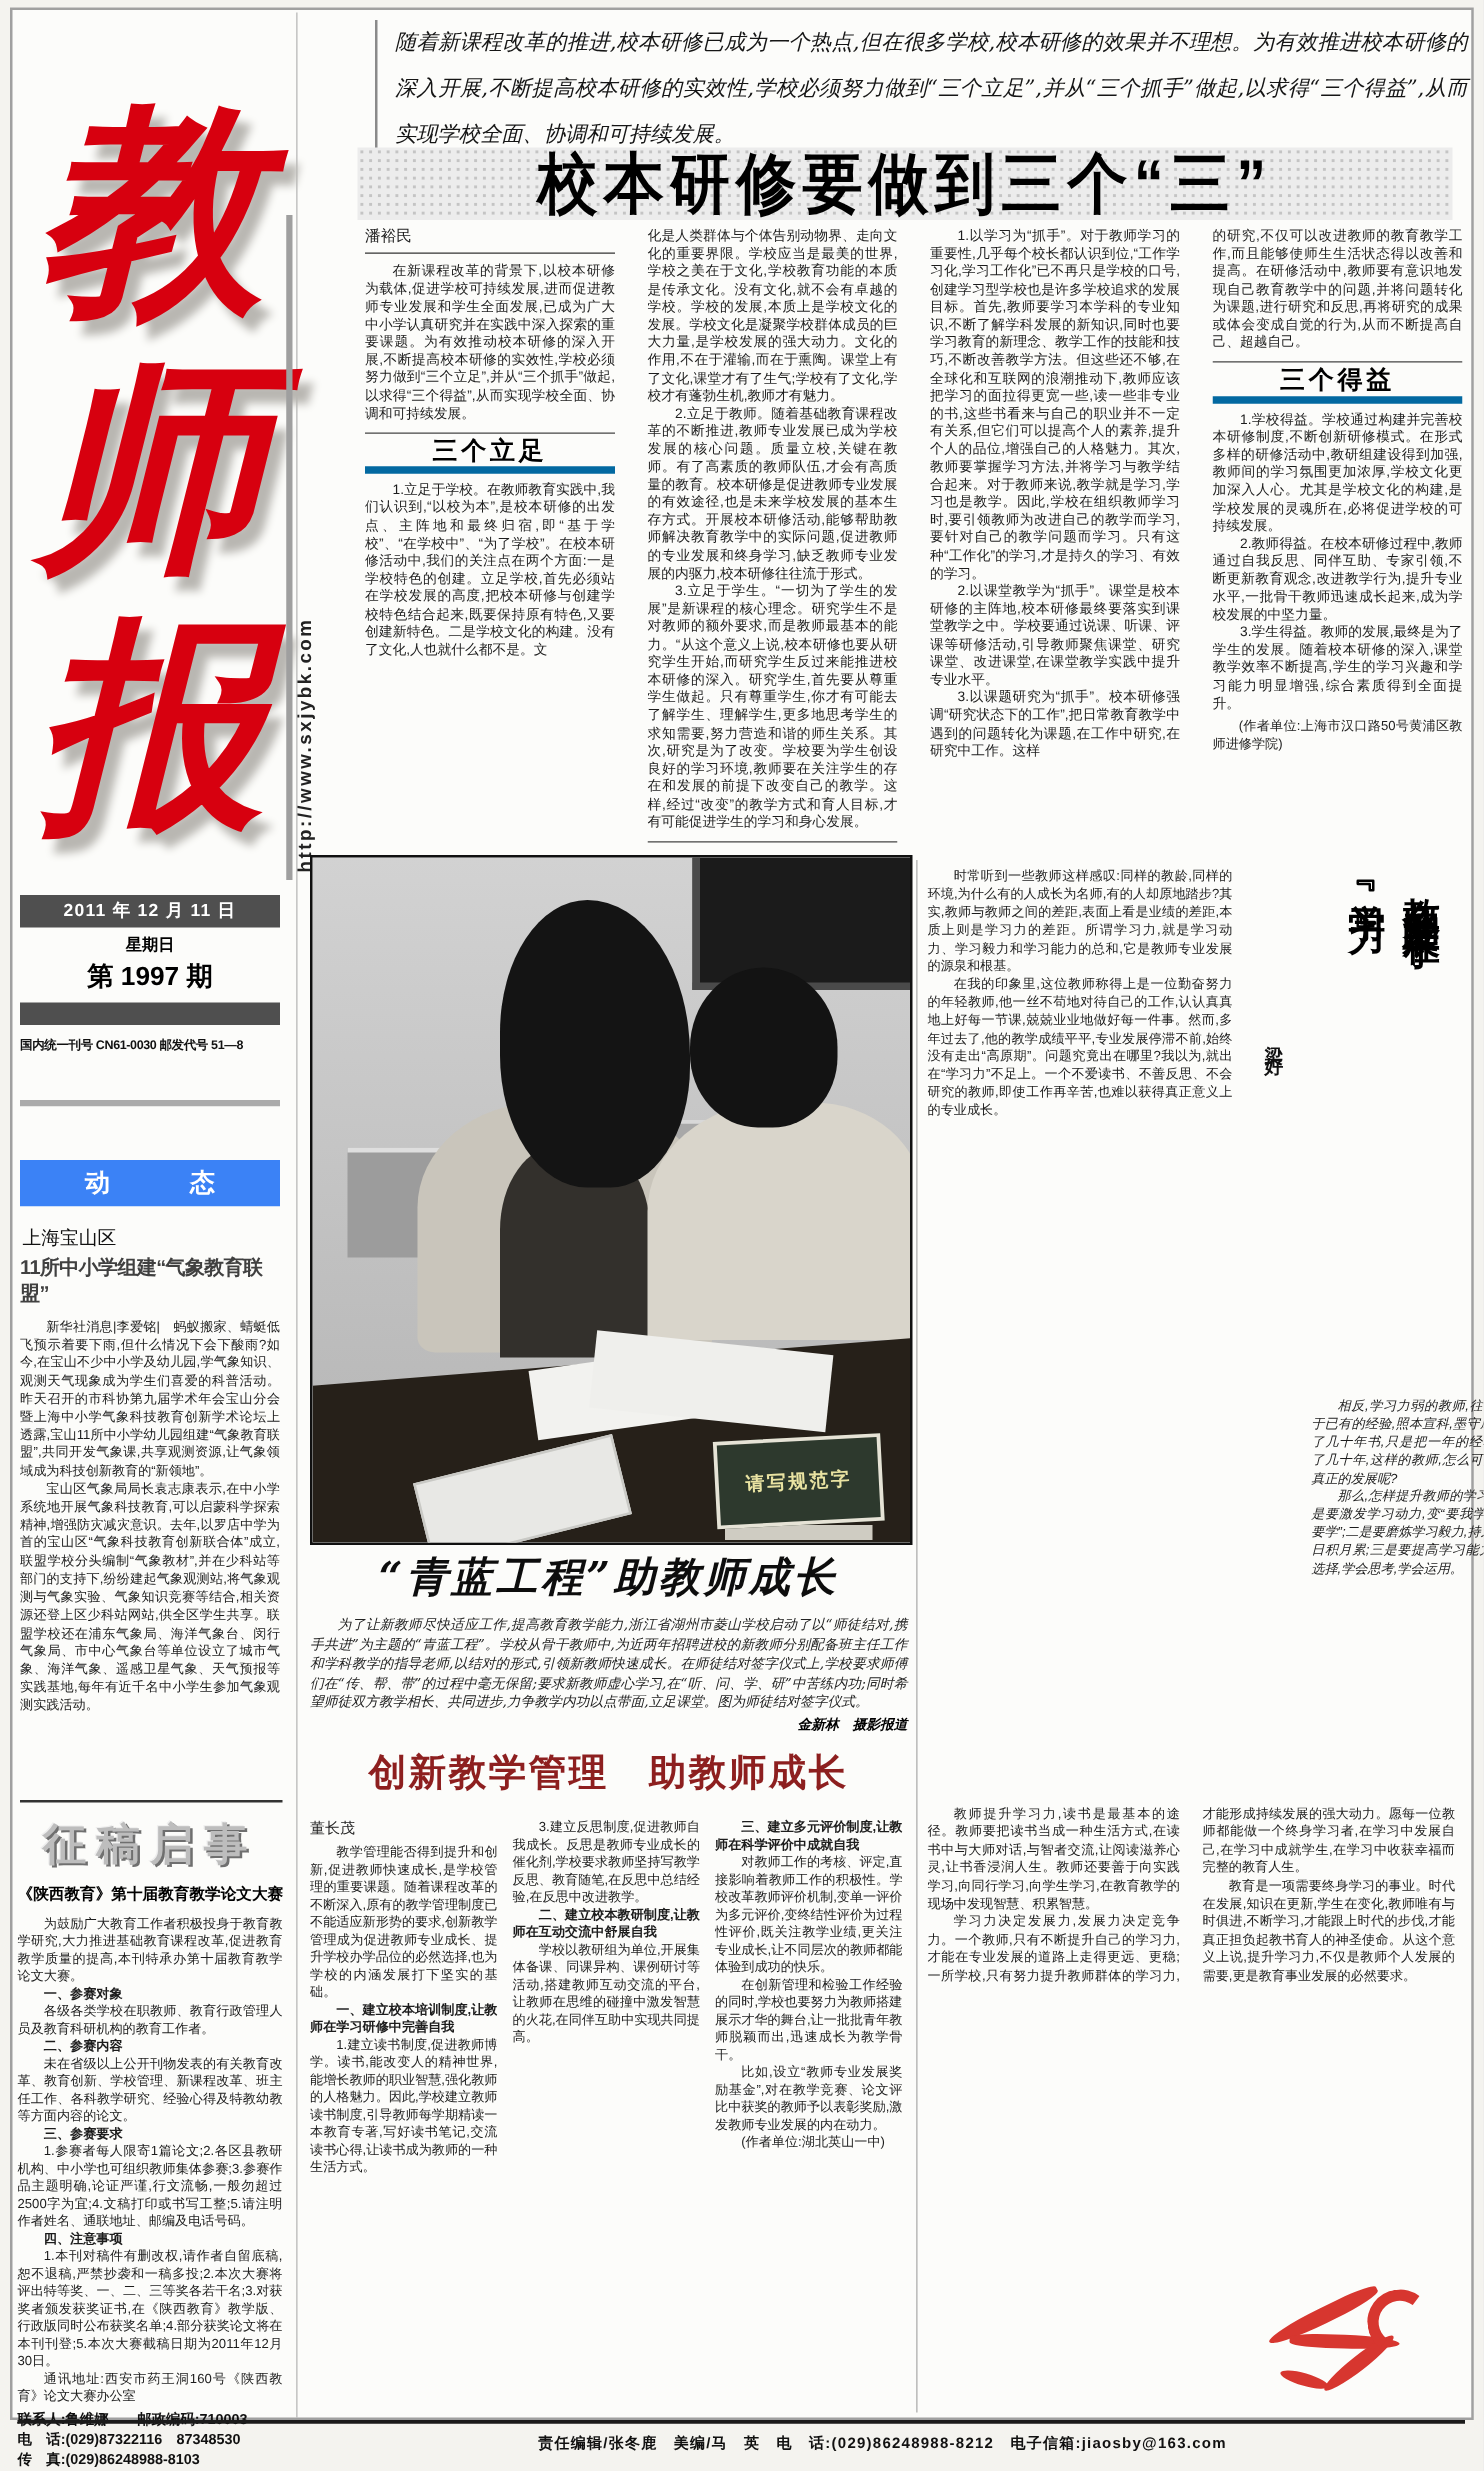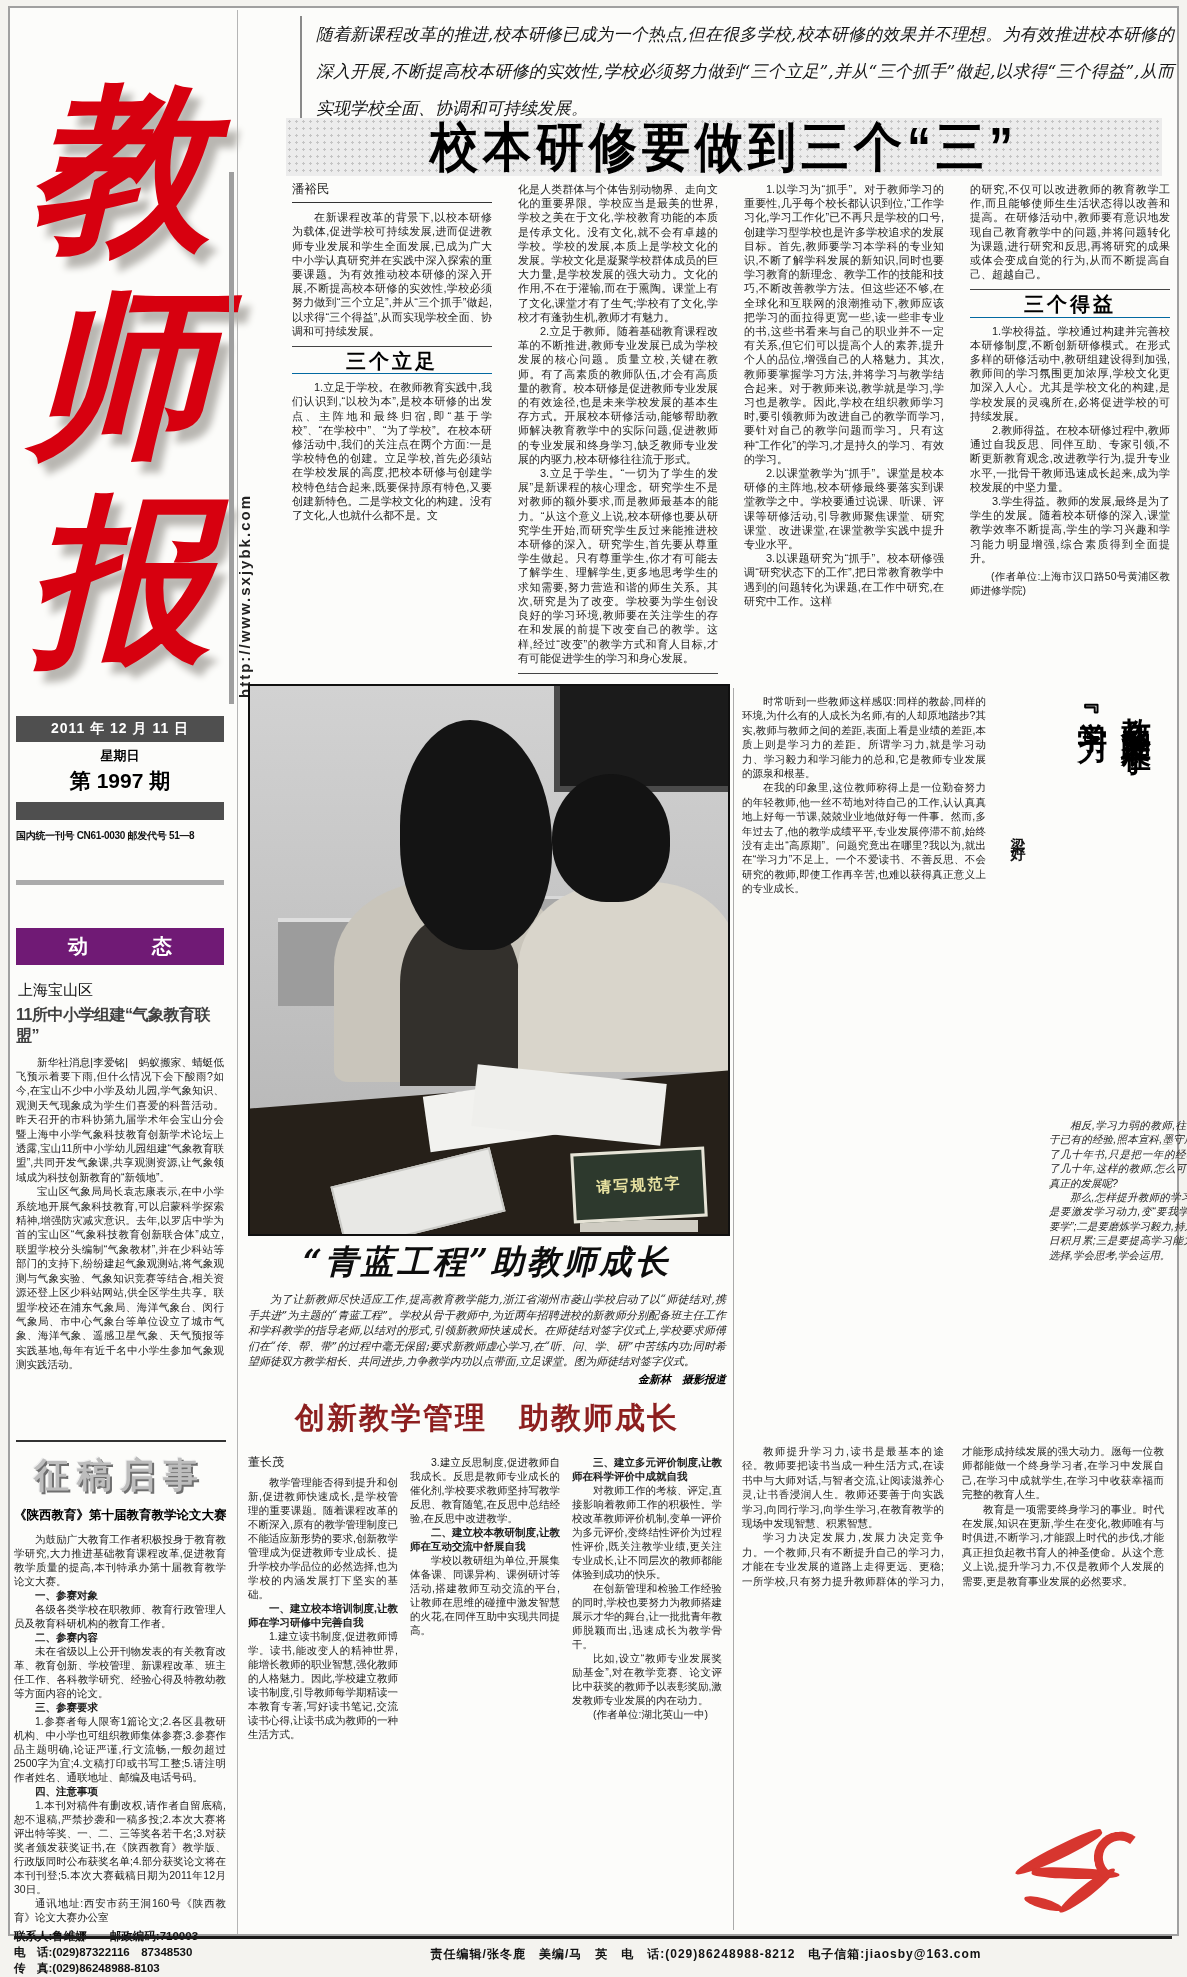--- a/index.html
+++ b/index.html
@@ -44,7 +44,7 @@
   .mcol{position:absolute;top:182px;width:200px;height:494px;overflow:hidden;font-size:11px;line-height:14.2px;text-align:justify;color:#1d1d1d;}
   .mcol p{margin:0;text-indent:2em;}
   .byline{font-size:12.5px;text-indent:0!important;border-bottom:1px solid #333;padding-bottom:6px;margin-bottom:7px!important;}
-  .subhead{font-size:20px;font-weight:900;text-align:center;letter-spacing:3px;text-indent:0!important;border-top:1px solid #444;border-bottom:1px solid #0369a1;padding:7px 0 5px;margin:8px 0 6px!important;color:#000;}
+  .subhead{font-size:20px;font-weight:900;text-align:center;letter-spacing:3px;text-indent:0!important;border-top:1px solid #444;border-bottom:6px solid #0369a1;padding:7px 0 5px;margin:8px 0 6px!important;color:#000;}
   .attr{font-size:10.5px;margin-top:4px!important;}
   
   .photo{position:absolute;left:248px;top:684px;width:478px;height:548px;border:2px solid #101010;background:linear-gradient(#d2d2d2,#b3b3b3);overflow:hidden;}

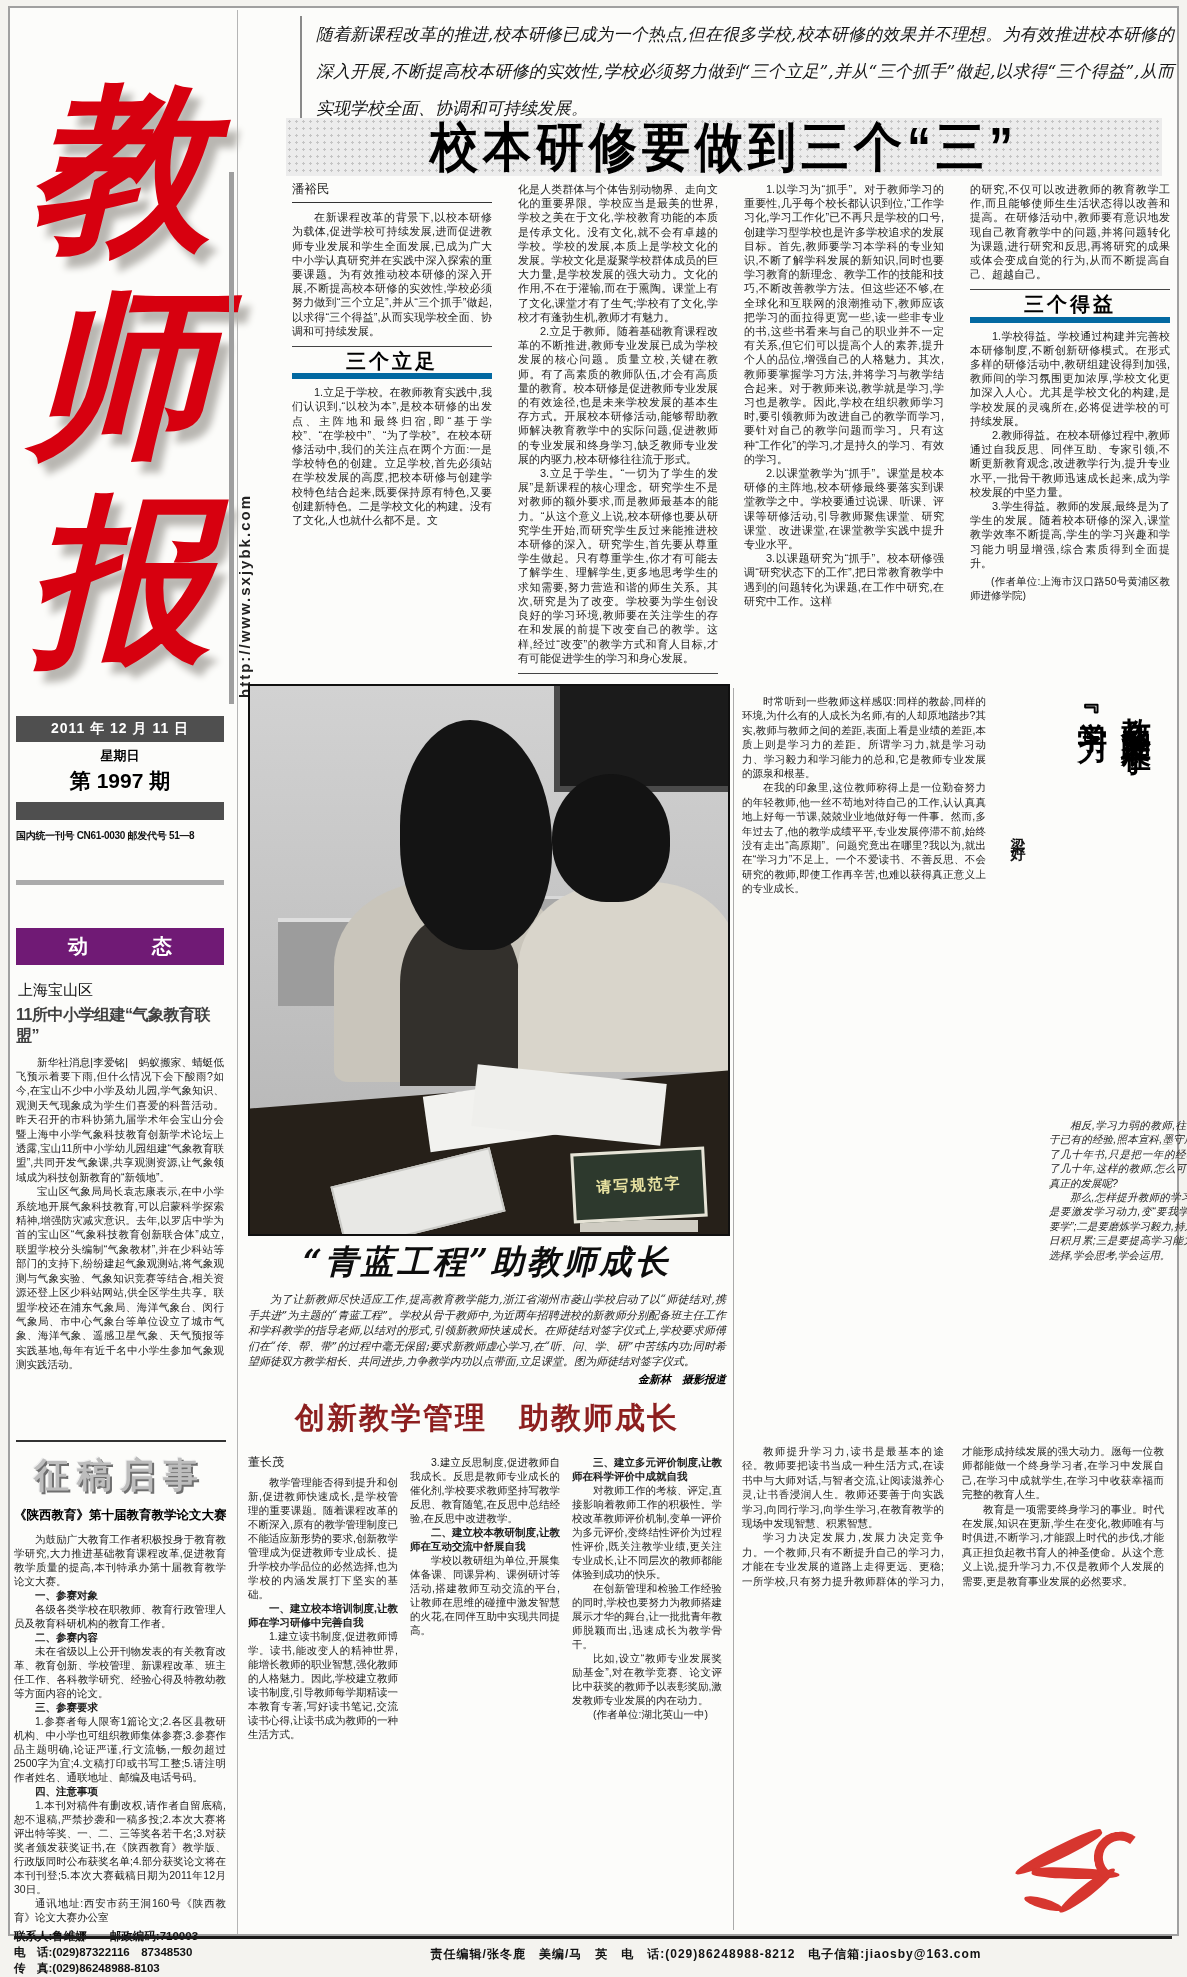--- a/index.html
+++ b/index.html
@@ -19,7 +19,7 @@
   .graydiv{position:absolute;left:16px;width:208px;height:5px;background:#ababab;}
   
   .dt{position:absolute;left:16px;top:928px;width:208px;}
-  .dt-bar{background:#701a75;color:#fff;font-size:20px;font-weight:bold;text-align:center;letter-spacing:22px;padding:5px 0 5px 22px;}
+  .dt-bar{background:#3b82f6;color:#fff;font-size:20px;font-weight:bold;text-align:center;letter-spacing:22px;padding:5px 0 5px 22px;}
   .dt-kicker{font-size:15px;margin:16px 0 5px 2px;color:#111;}
   .dt-head{font-size:16px;font-weight:900;line-height:1.3;color:#404040;letter-spacing:-0.5px;}
   .smalltext{font-size:10.5px;line-height:14.4px;text-align:justify;color:#1c1c1c;}

